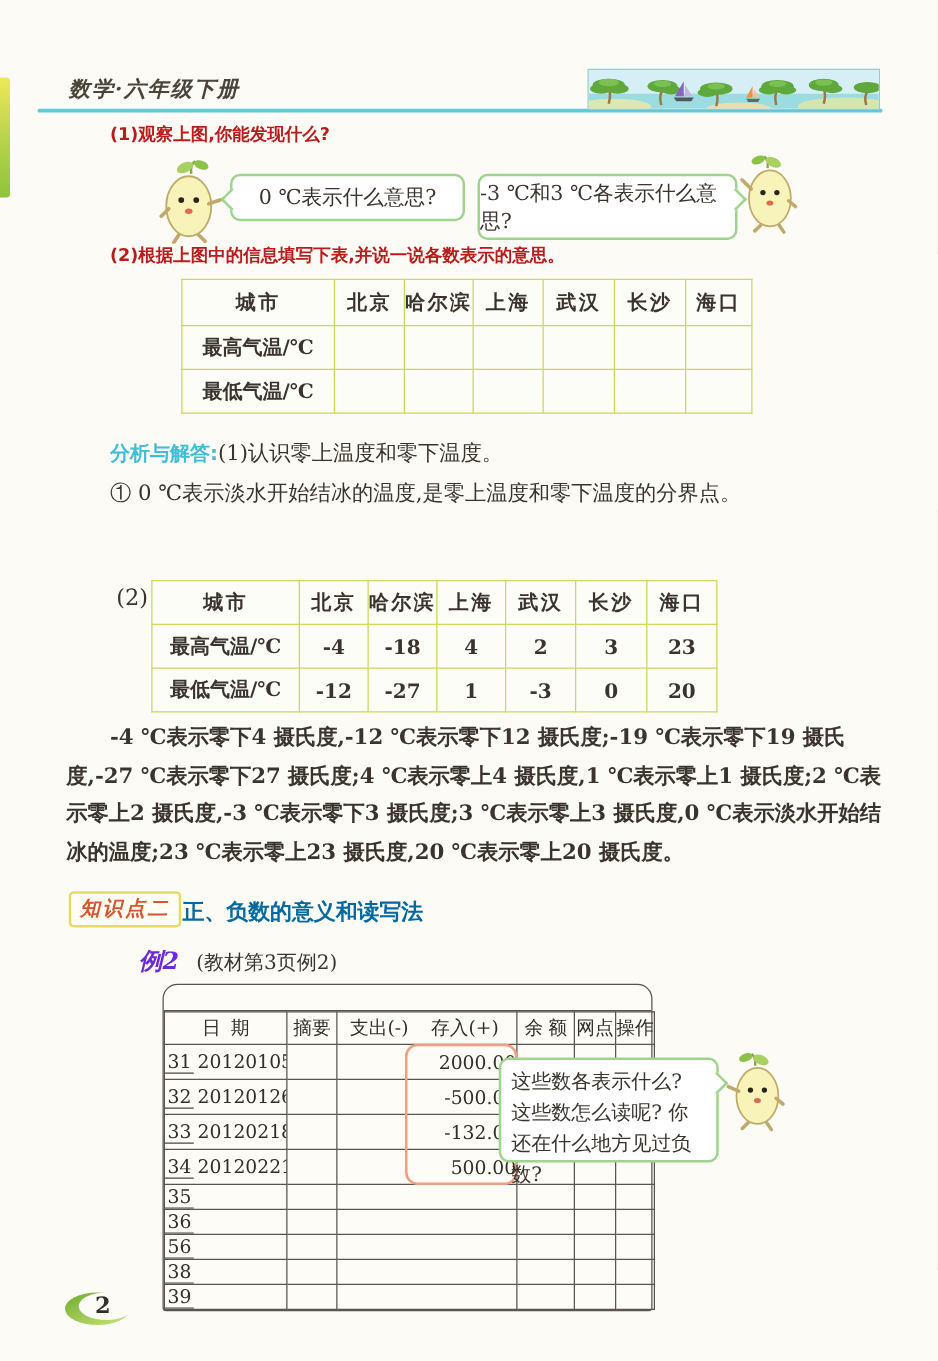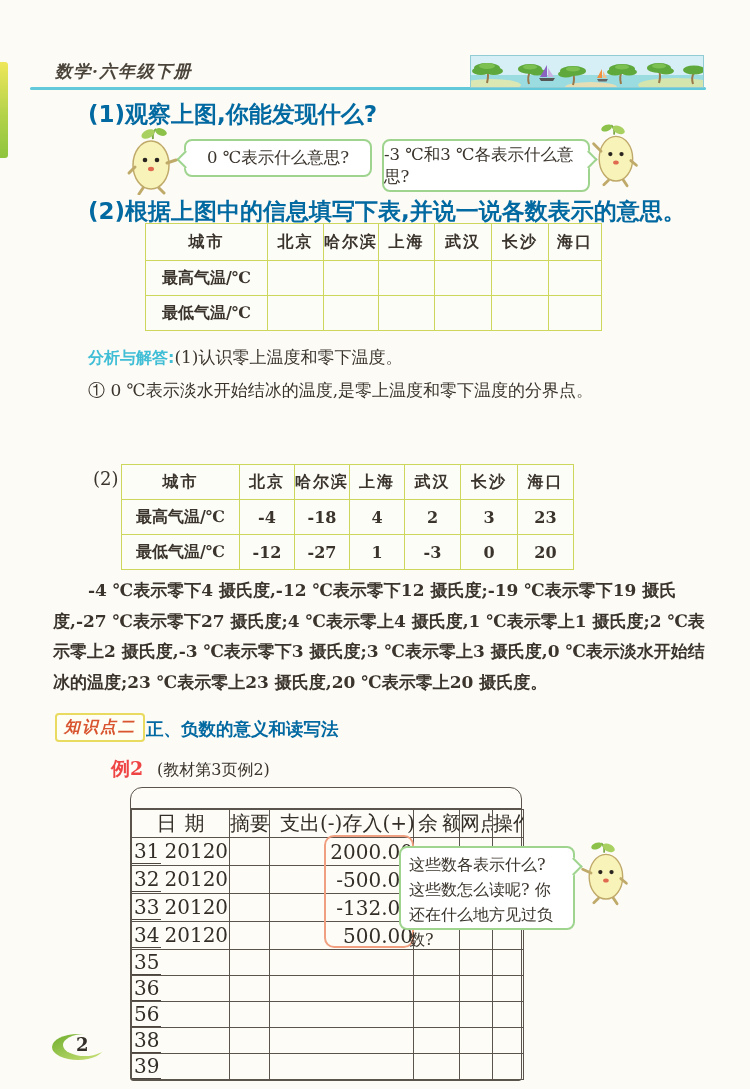--- a/index.html
+++ b/index.html
@@ -16,7 +16,7 @@
   .hdr-line{left:30px;top:87px;width:676px;height:3px;background:#62c9da;border-radius:2px;}
   .banner{left:470px;top:55px;width:234px;height:33px;border:1px solid #8fccd4;box-sizing:border-box;}
   
-  .qline{font-family:"DejaVu Sans", sans-serif;font-weight:bold;font-size:23px;color:#0369a1;}
+  .qline{font-family:"DejaVu Sans", sans-serif;font-weight:bold;font-size:14px;color:#b91c1c;}
   .q1{left:88px;top:99px;}
   .q2{left:88px;top:196px;}
   

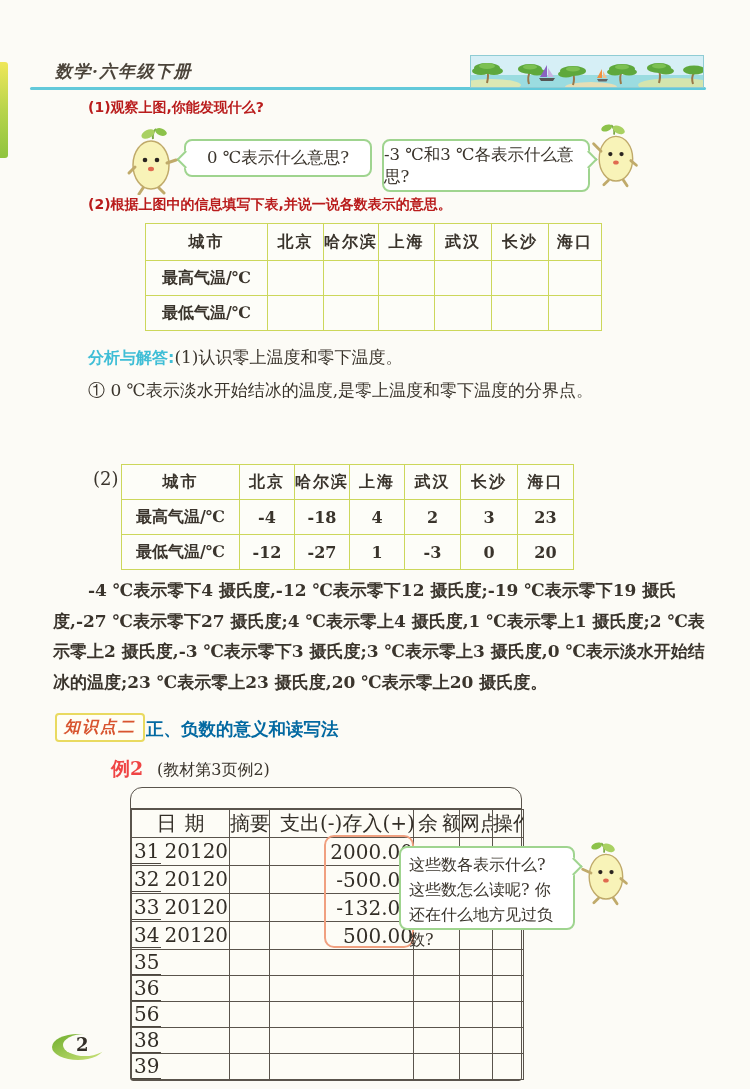--- a/index.html
+++ b/index.html
@@ -40,7 +40,7 @@
   .t1 th{height:36px;}
   .ans2-label{left:93px;top:468px;font-size:18px;}
   
-  .body-text{font-size:17px;line-height:30px;}
+  .body-text{font-size:17px;line-height:41px;}
   .lead-cyan{color:#3fbed6;font-family:"DejaVu Sans", sans-serif;font-weight:bold;font-size:16px;}
   .an-lead{left:88px;top:342px;}
   .an-p1{left:88px;top:375px;}

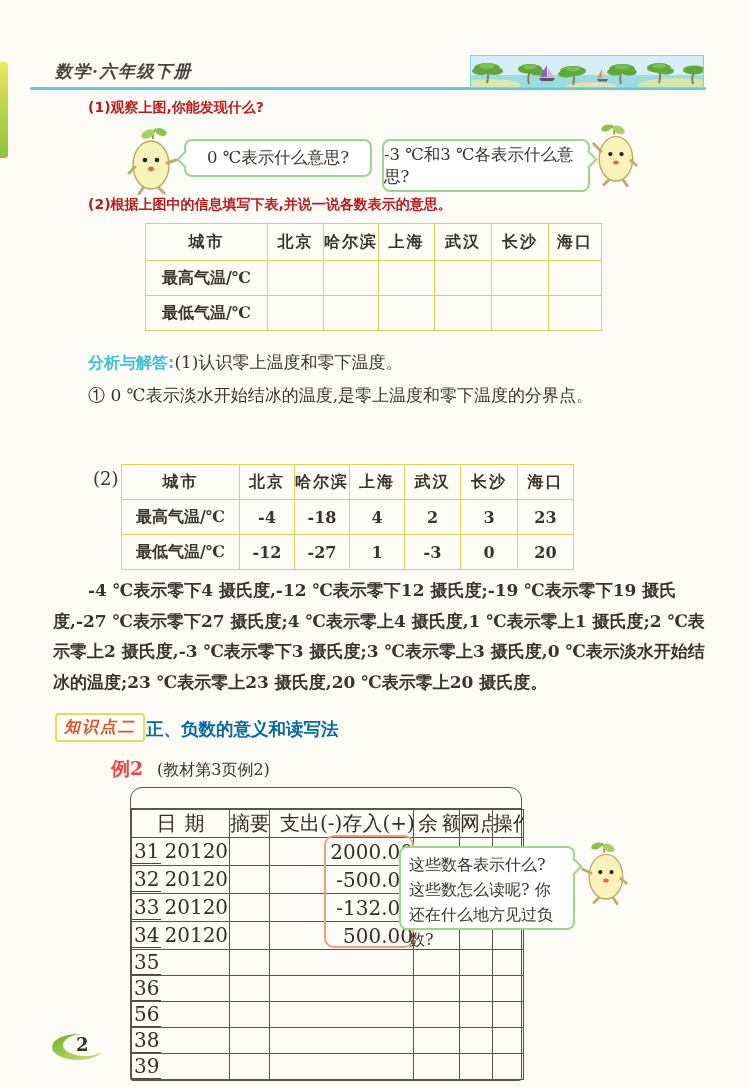--- a/index.html
+++ b/index.html
@@ -50,7 +50,7 @@
   .badge{left:55px;top:713px;border:2px solid #e9da60;border-radius:4px;padding:2px 7px;
     color:#d8552f;font-style:italic;font-weight:bold;font-size:16px;letter-spacing:2px;background:#fffef5;}
   .k-title{left:146px;top:717px;font-family:"DejaVu Sans", sans-serif;font-weight:bold;font-size:17.5px;color:#0369a1;}
-  .ex-label{left:111px;top:756px;color:#ef4444;font-weight:bold;font-size:19px;}
+  .ex-label{left:111px;top:756px;color:#6d28d9;font-weight:bold;font-size:19px;font-style:italic;}
   .ex-note{left:157px;top:760px;font-size:16px;}
   
   .passbook{left:130px;top:787px;width:392px;border:1.5px solid #5a544c;

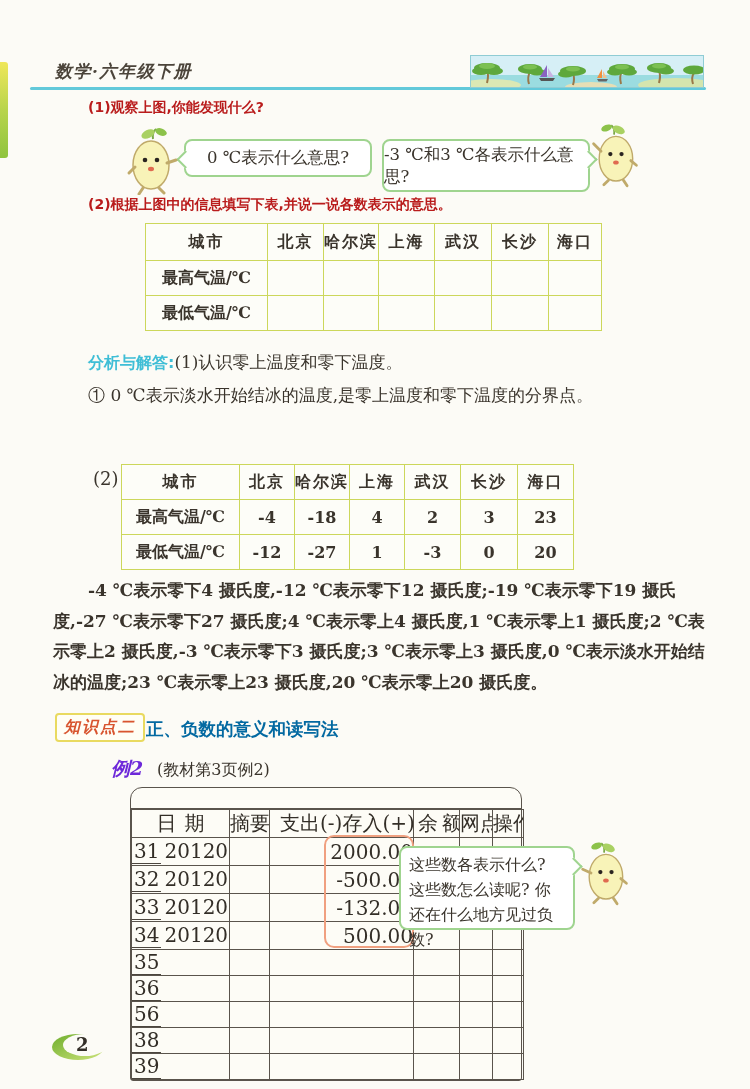--- a/index.html
+++ b/index.html
@@ -58,7 +58,7 @@
   .pb-strip{height:20px;border-bottom:1.5px solid #5a544c;}
   .pbtable{border-collapse:collapse;table-layout:fixed;width:100%;}
   .pbtable td,.pbtable th{border:1px solid #5a544c;padding:0;font-weight:normal;
-    font-size:20px;color:#332e27;overflow:hidden;white-space:nowrap;margin-left:24px;}
+    font-size:15px;color:#332e27;overflow:hidden;white-space:nowrap;margin-left:24px;}
   .pbtable tr{height:16px;}
   .pbtable tr.hrow{height:25px;}
   .pbtable tr.data{height:28px;}

